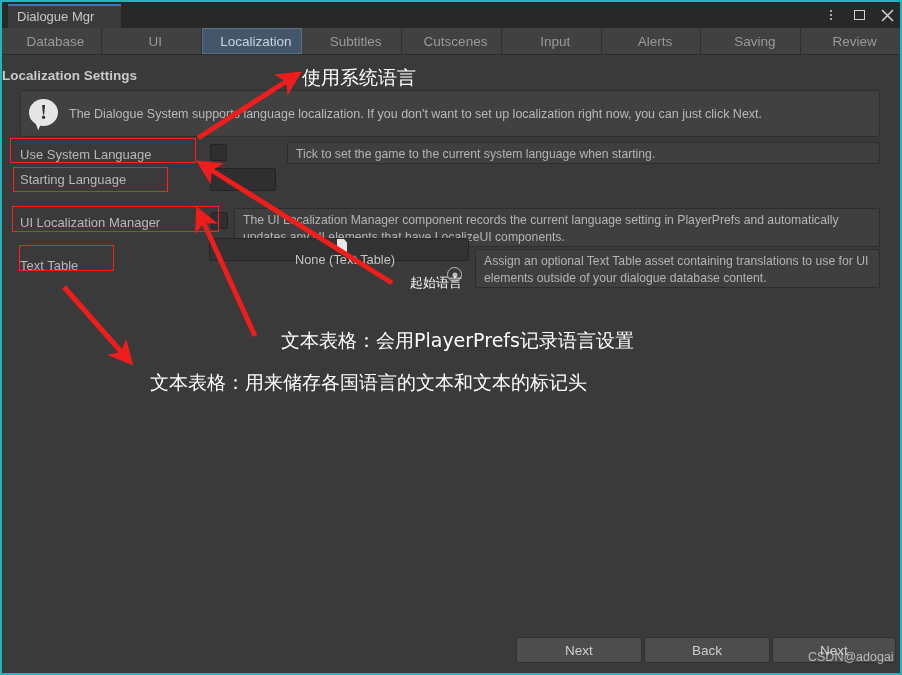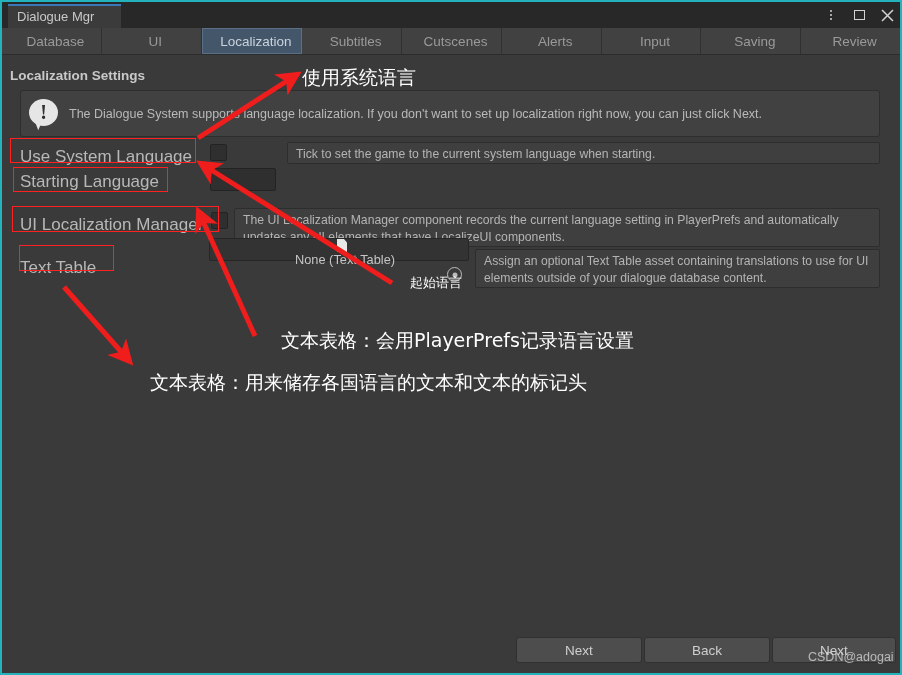--- a/index.html
+++ b/index.html
@@ -354,10 +354,10 @@
         <span>Cutscenes</span>
       </div>
     <div class="tab">
+        <span>Input</span>
+      </div>
+    <div class="tab">
         <span>Alerts</span>
-      </div>
-    <div class="tab">
-        <span>Input</span>
       </div>
     <div class="tab">
         <span>Saving</span>

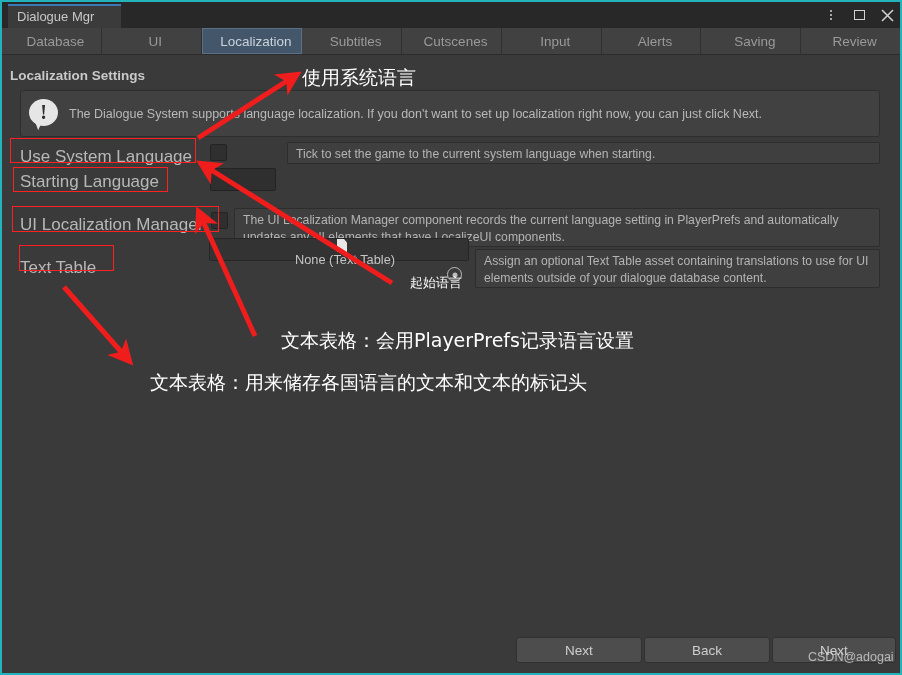--- a/index.html
+++ b/index.html
@@ -125,7 +125,7 @@
   }
   .section-title {
     position: absolute;
-    left: 8px; top: 13px;
+    left: 0; top: 13px;
     font-size: 13.5px;
     font-weight: bold;
     color: #c9c9c9;

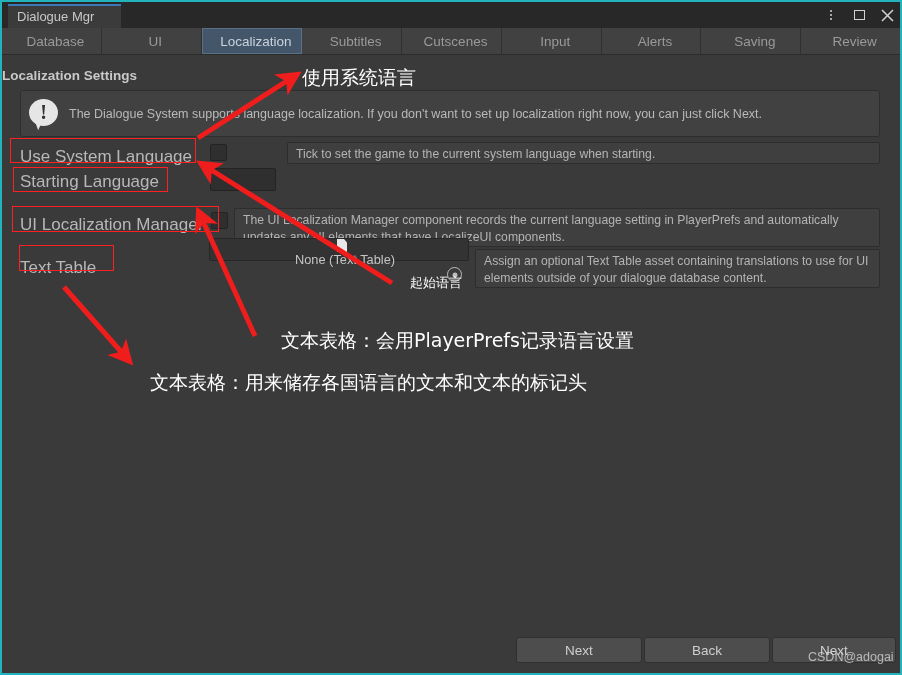--- a/index.html
+++ b/index.html
@@ -184,7 +184,7 @@
   }
   .row-label {
     position: absolute;
-    font-size: 17px;
+    font-size: 13px;
     color: #b8b8b8;
     white-space: nowrap;
     text-align: right;

